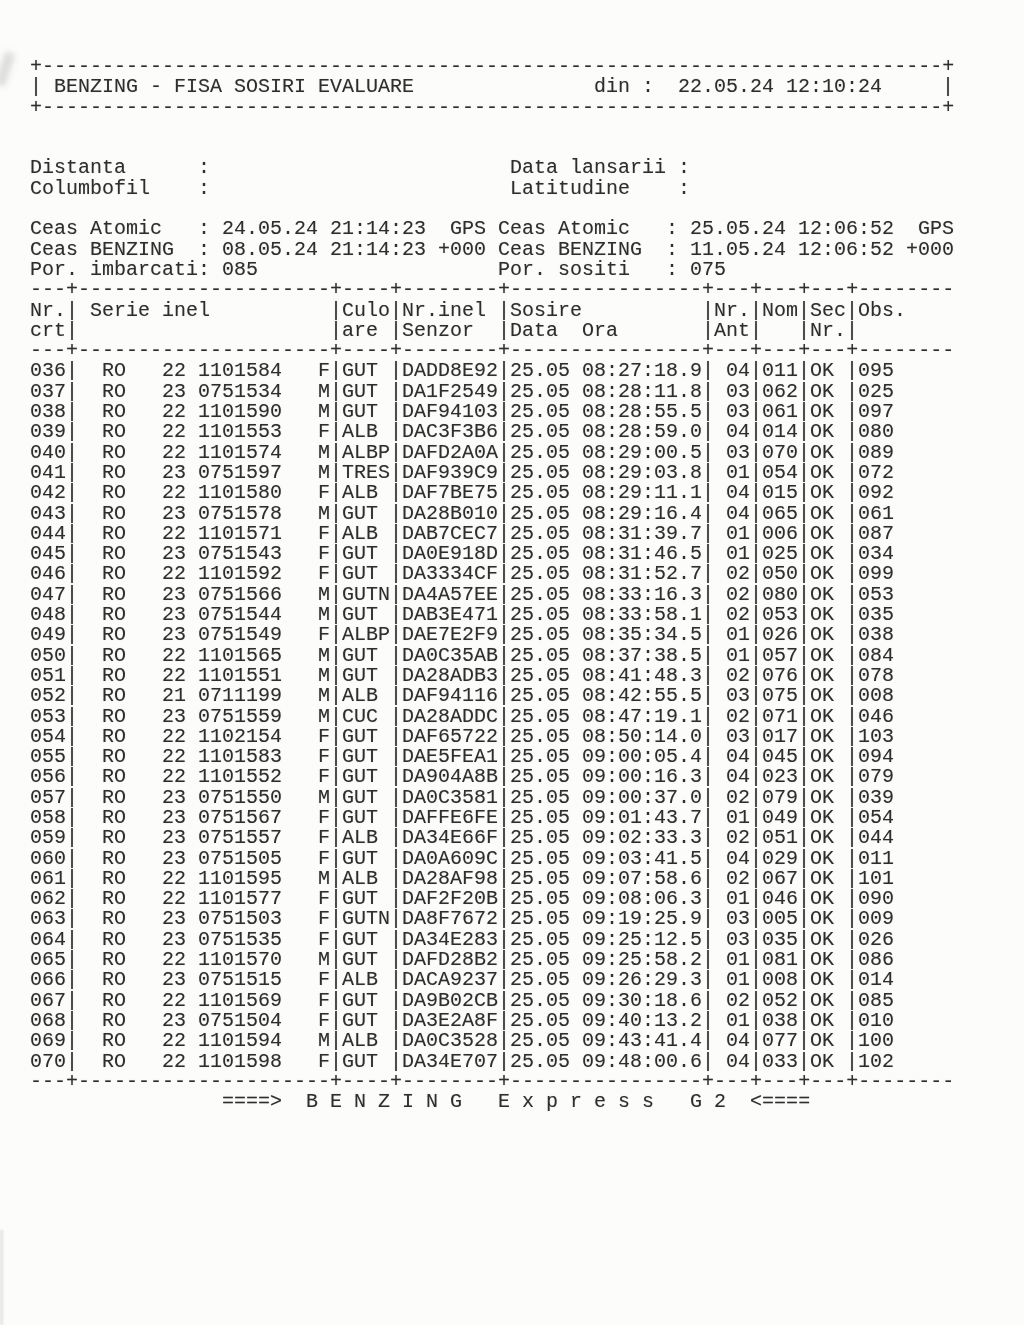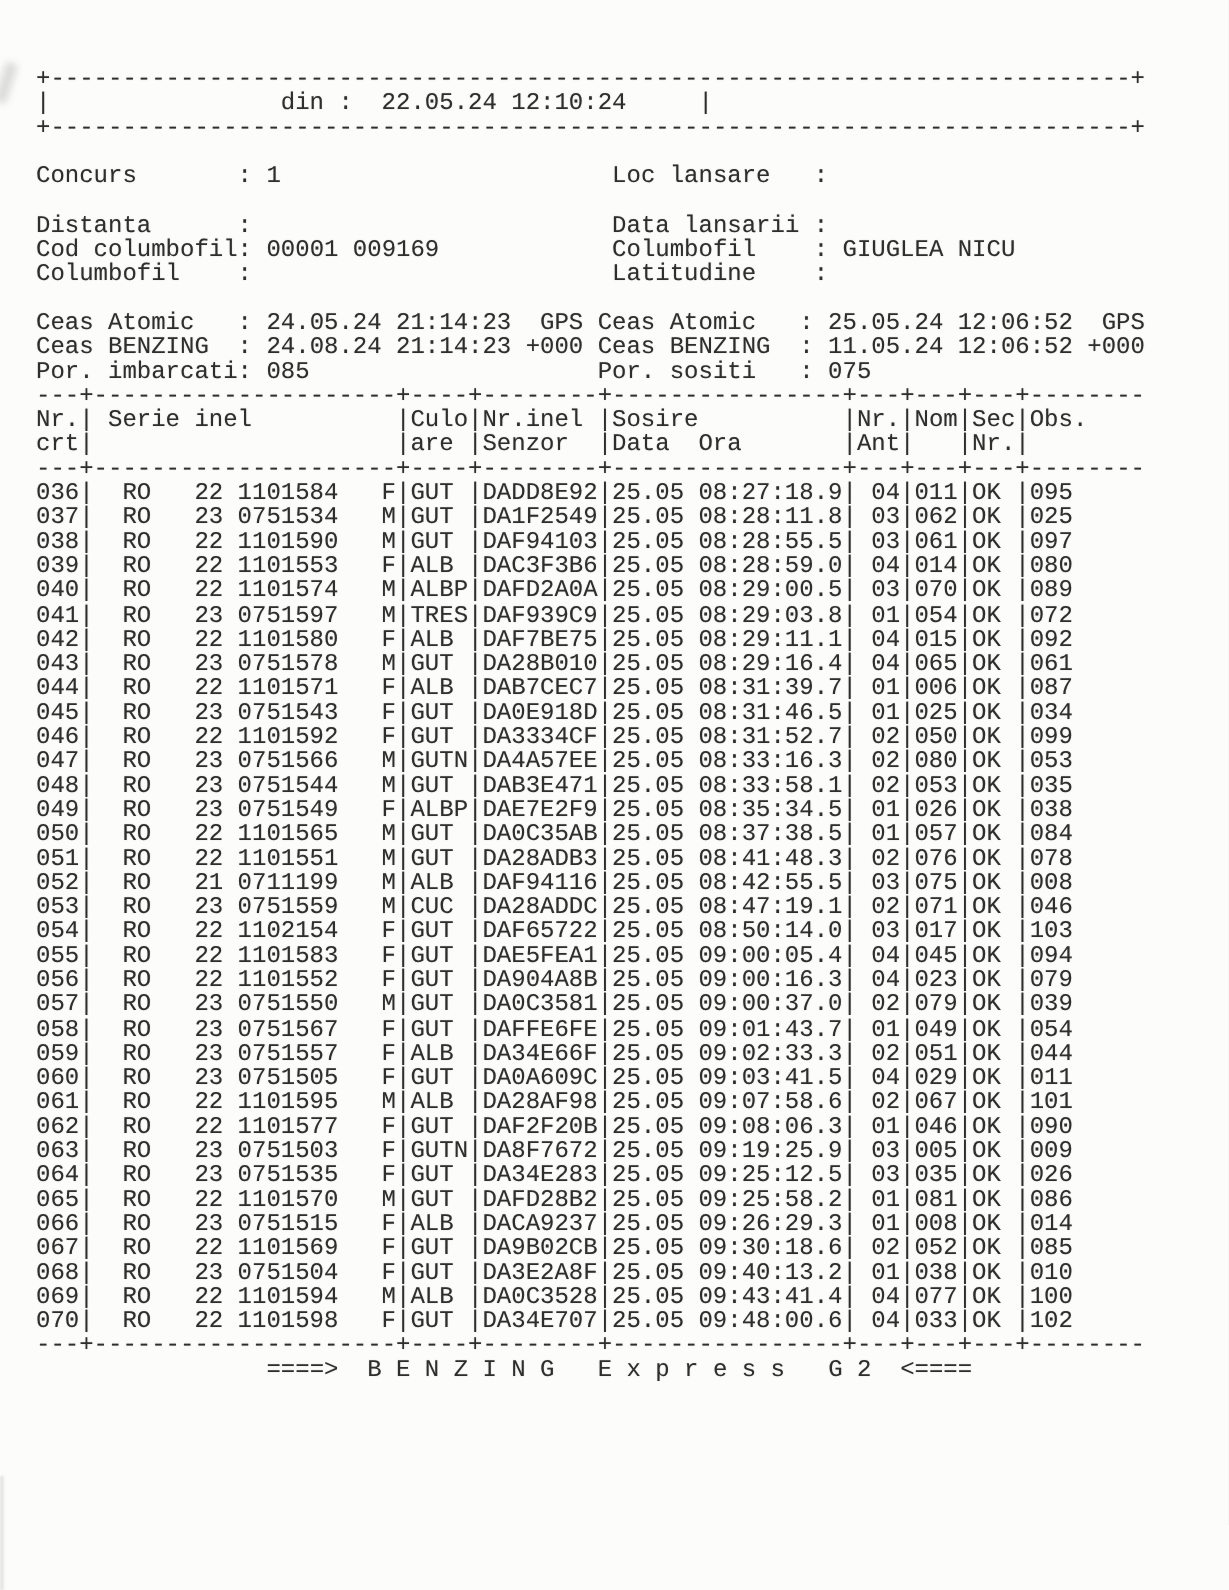--- a/index.html
+++ b/index.html
@@ -35,7 +35,7 @@
 
     <div>
       <div class="ln">+---------------------------------------------------------------------------+</div>
-      <div class="ln"><span class="c w1 pipe"></span><span class="c w1"></span><span class="c w15"></span><span class="c w5">din :</span><span class="c w2"></span><span class="c w17">22.05.24 12:10:24</span><span class="c w5"></span><span class="c w1 pipe"></span></div>
+      <div class="ln"><span class="c w1 pipe"></span><span class="c w1"></span><span class="c w30">BENZING - FISA SOSIRI EVALUARE</span><span class="c w15"></span><span class="c w5">din :</span><span class="c w2"></span><span class="c w17">22.05.24 12:10:24</span><span class="c w5"></span><span class="c w1 pipe"></span></div>
       <div class="ln">+---------------------------------------------------------------------------+</div>
     </div>
 

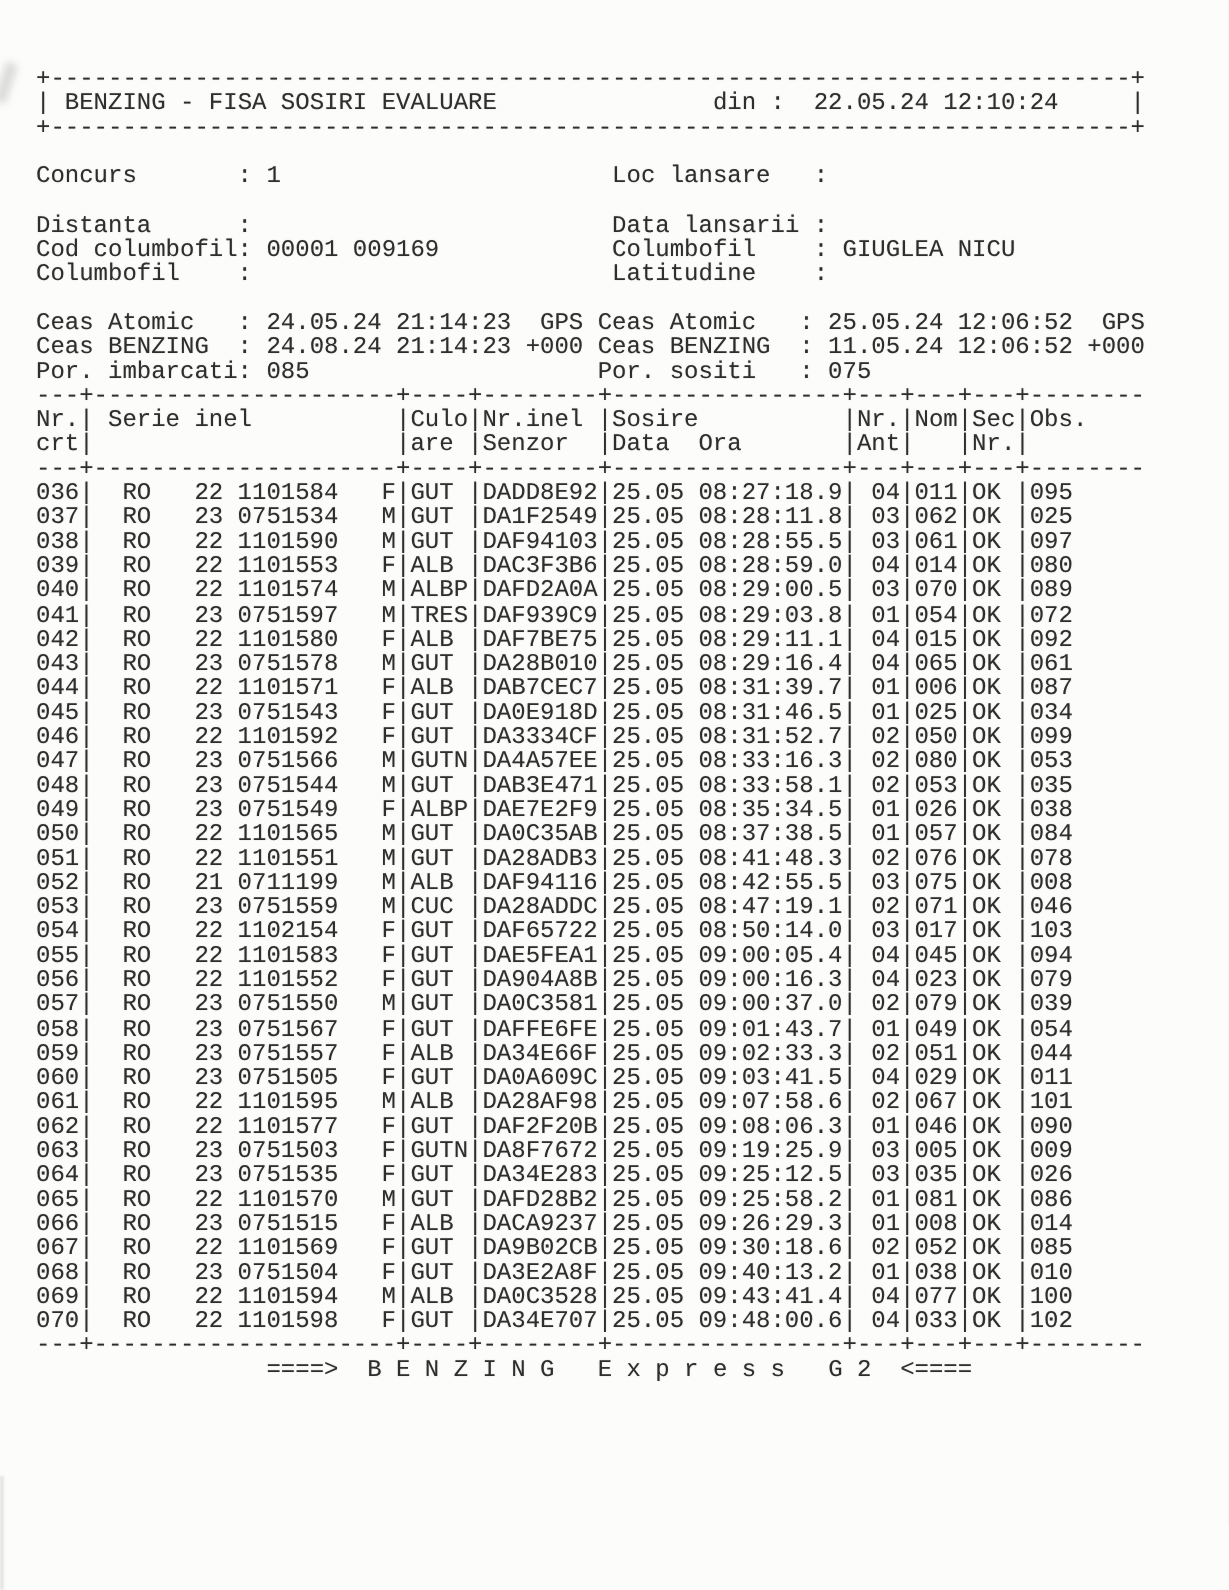--- a/index.html
+++ b/index.html
@@ -42,7 +42,6 @@
     <div class="ln"></div>
 
     <div>
-      <div class="ln"><span class="c w14">Concurs</span><span class="c w2 colon"></span><span class="c w24">1</span><span class="c w14">Loc lansare</span><span class="c w2 colon"></span><span class="c"></span></div>
       <div class="ln"></div>
       <div class="ln"><span class="c w14">Distanta</span><span class="c w2 colon"></span><span class="c w24"></span><span class="c w14">Data lansarii</span><span class="c w2 colon"></span><span class="c"></span></div>
       <div class="ln"><span class="c w14">Cod columbofil</span><span class="c w2 colon"></span><span class="c w24">00001 009169</span><span class="c w14">Columbofil</span><span class="c w2 colon"></span><span class="c">GIUGLEA NICU</span></div>

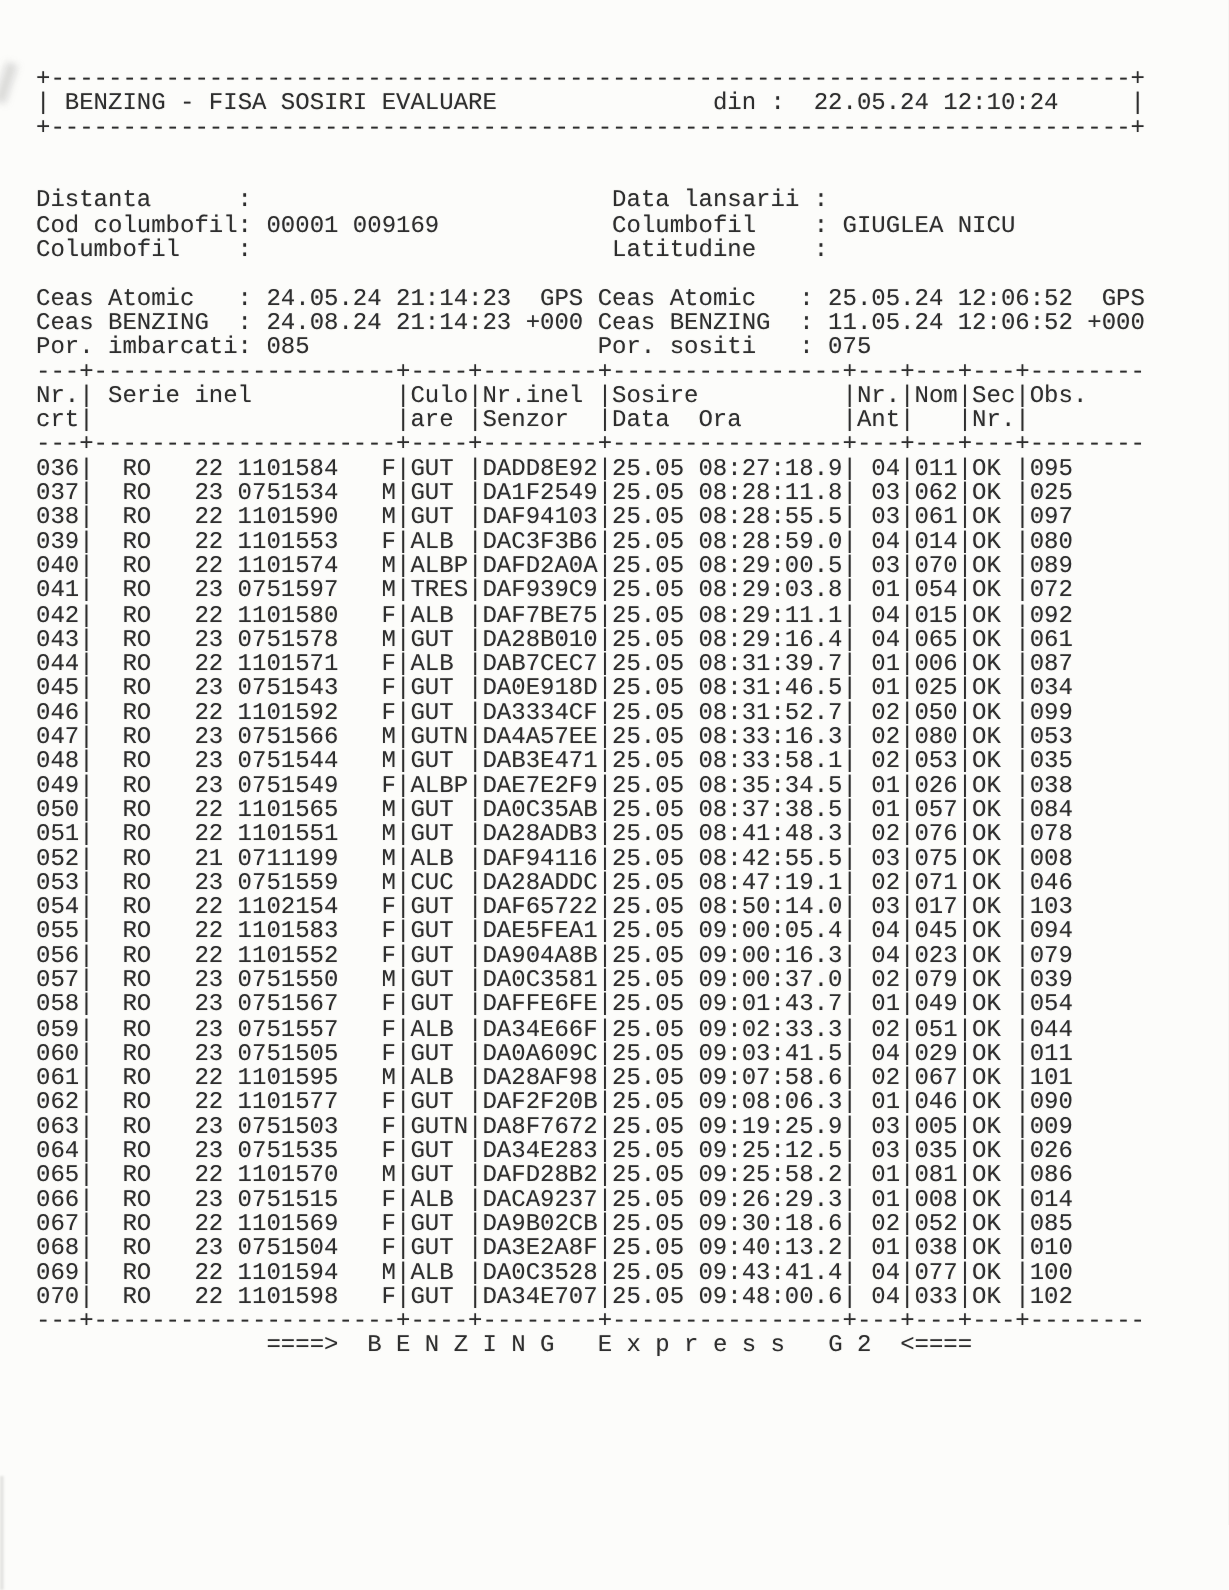--- a/index.html
+++ b/index.html
@@ -44,7 +44,6 @@
     <div>
       <div class="ln"></div>
       <div class="ln"><span class="c w14">Distanta</span><span class="c w2 colon"></span><span class="c w24"></span><span class="c w14">Data lansarii</span><span class="c w2 colon"></span><span class="c"></span></div>
-      <div class="ln"><span class="c w14">Cod columbofil</span><span class="c w2 colon"></span><span class="c w24">00001 009169</span><span class="c w14">Columbofil</span><span class="c w2 colon"></span><span class="c">GIUGLEA NICU</span></div>
       <div class="ln"><span class="c w14">Columbofil</span><span class="c w2 colon"></span><span class="c w24"></span><span class="c w14">Latitudine</span><span class="c w2 colon"></span><span class="c"></span></div>
     </div>
 

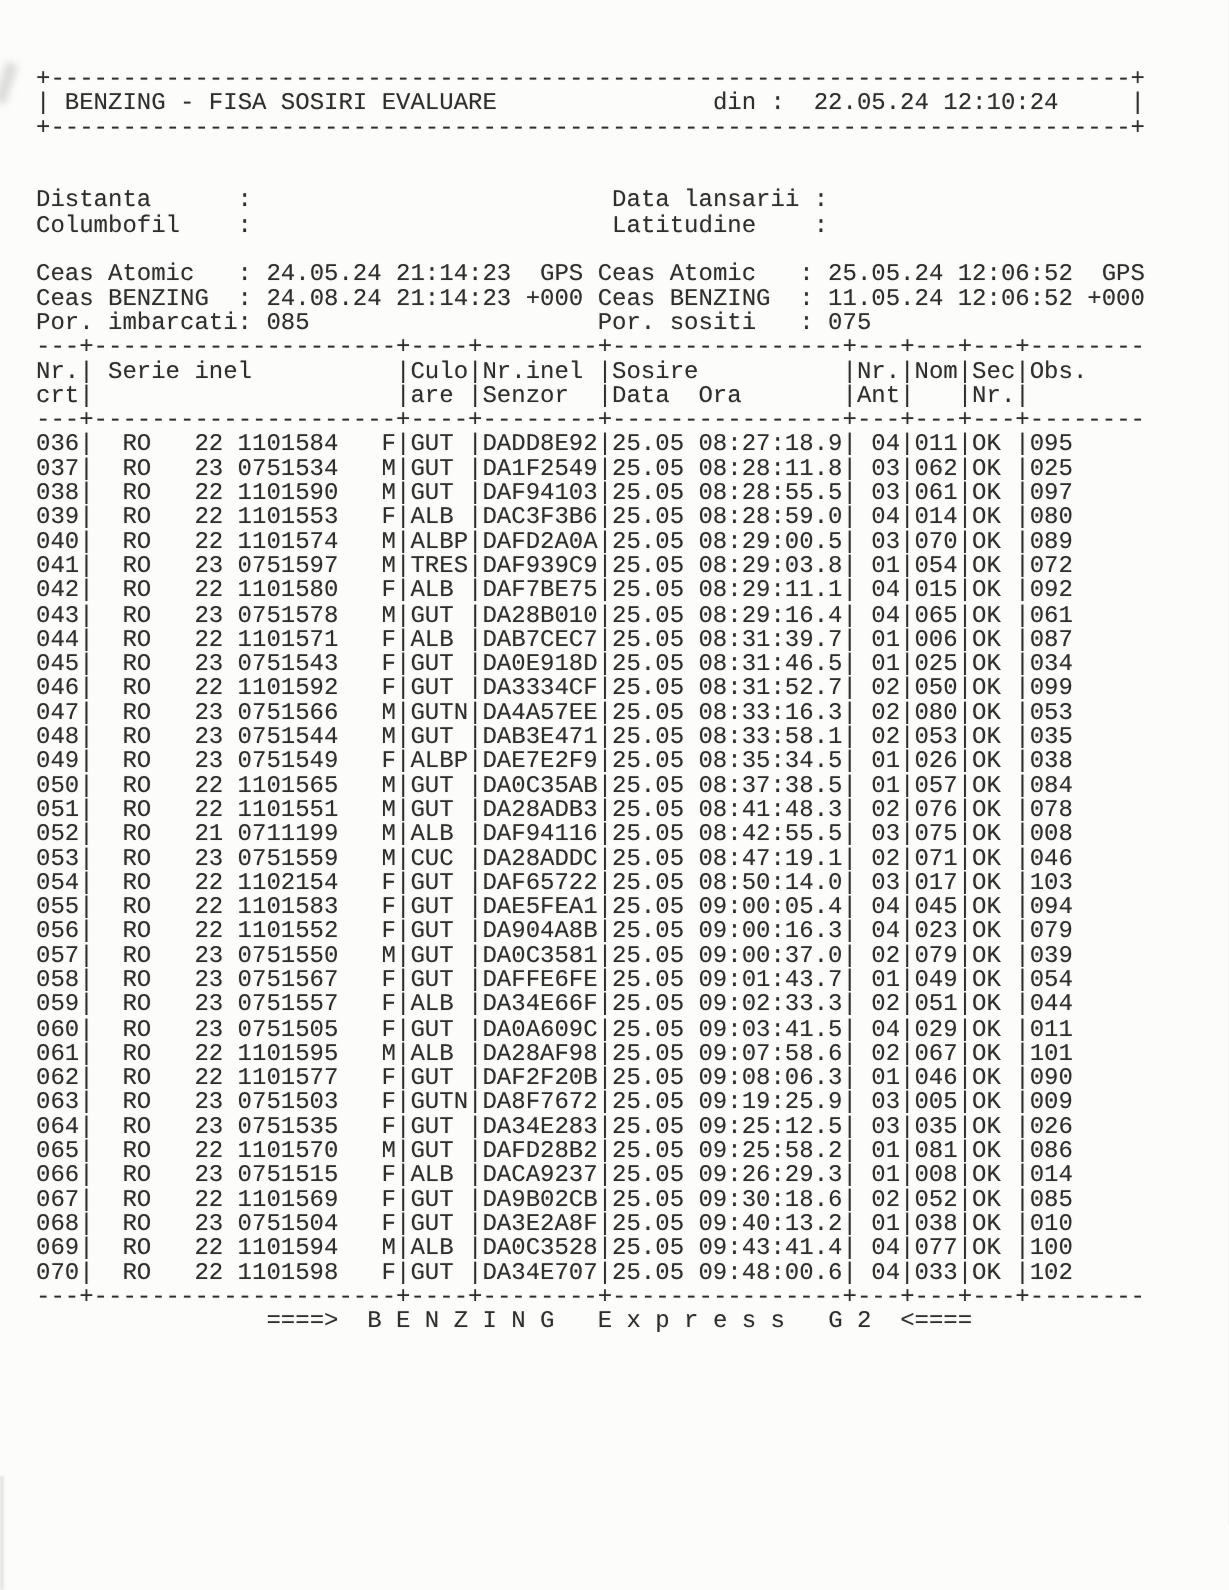--- a/index.html
+++ b/index.html
@@ -51,7 +51,7 @@
 
     <div>
       <div class="ln"><span class="c w14">Ceas Atomic</span><span class="c w2 colon"></span><span class="c w23">24.05.24 21:14:23  GPS</span><span class="c w14">Ceas Atomic</span><span class="c w2 colon"></span><span class="c">25.05.24 12:06:52  GPS</span></div>
-      <div class="ln"><span class="c w14">Ceas BENZING</span><span class="c w2 colon"></span><span class="c w23">24.08.24 21:14:23 +000</span><span class="c w14">Ceas BENZING</span><span class="c w2 colon"></span><span class="c">11.05.24 12:06:52 +000</span></div>
+      <div class="ln"><span class="c w14">Ceas BENZING</span><span class="c w2 colon"></span><span class="c w23">08.05.24 21:14:23 +000</span><span class="c w14">Ceas BENZING</span><span class="c w2 colon"></span><span class="c">11.05.24 12:06:52 +000</span></div>
       <div class="ln"><span class="c w14">Por. imbarcati</span><span class="c w2 colon"></span><span class="c w23">085</span><span class="c w14">Por. sositi</span><span class="c w2 colon"></span><span class="c">075</span></div>
     </div>
 

